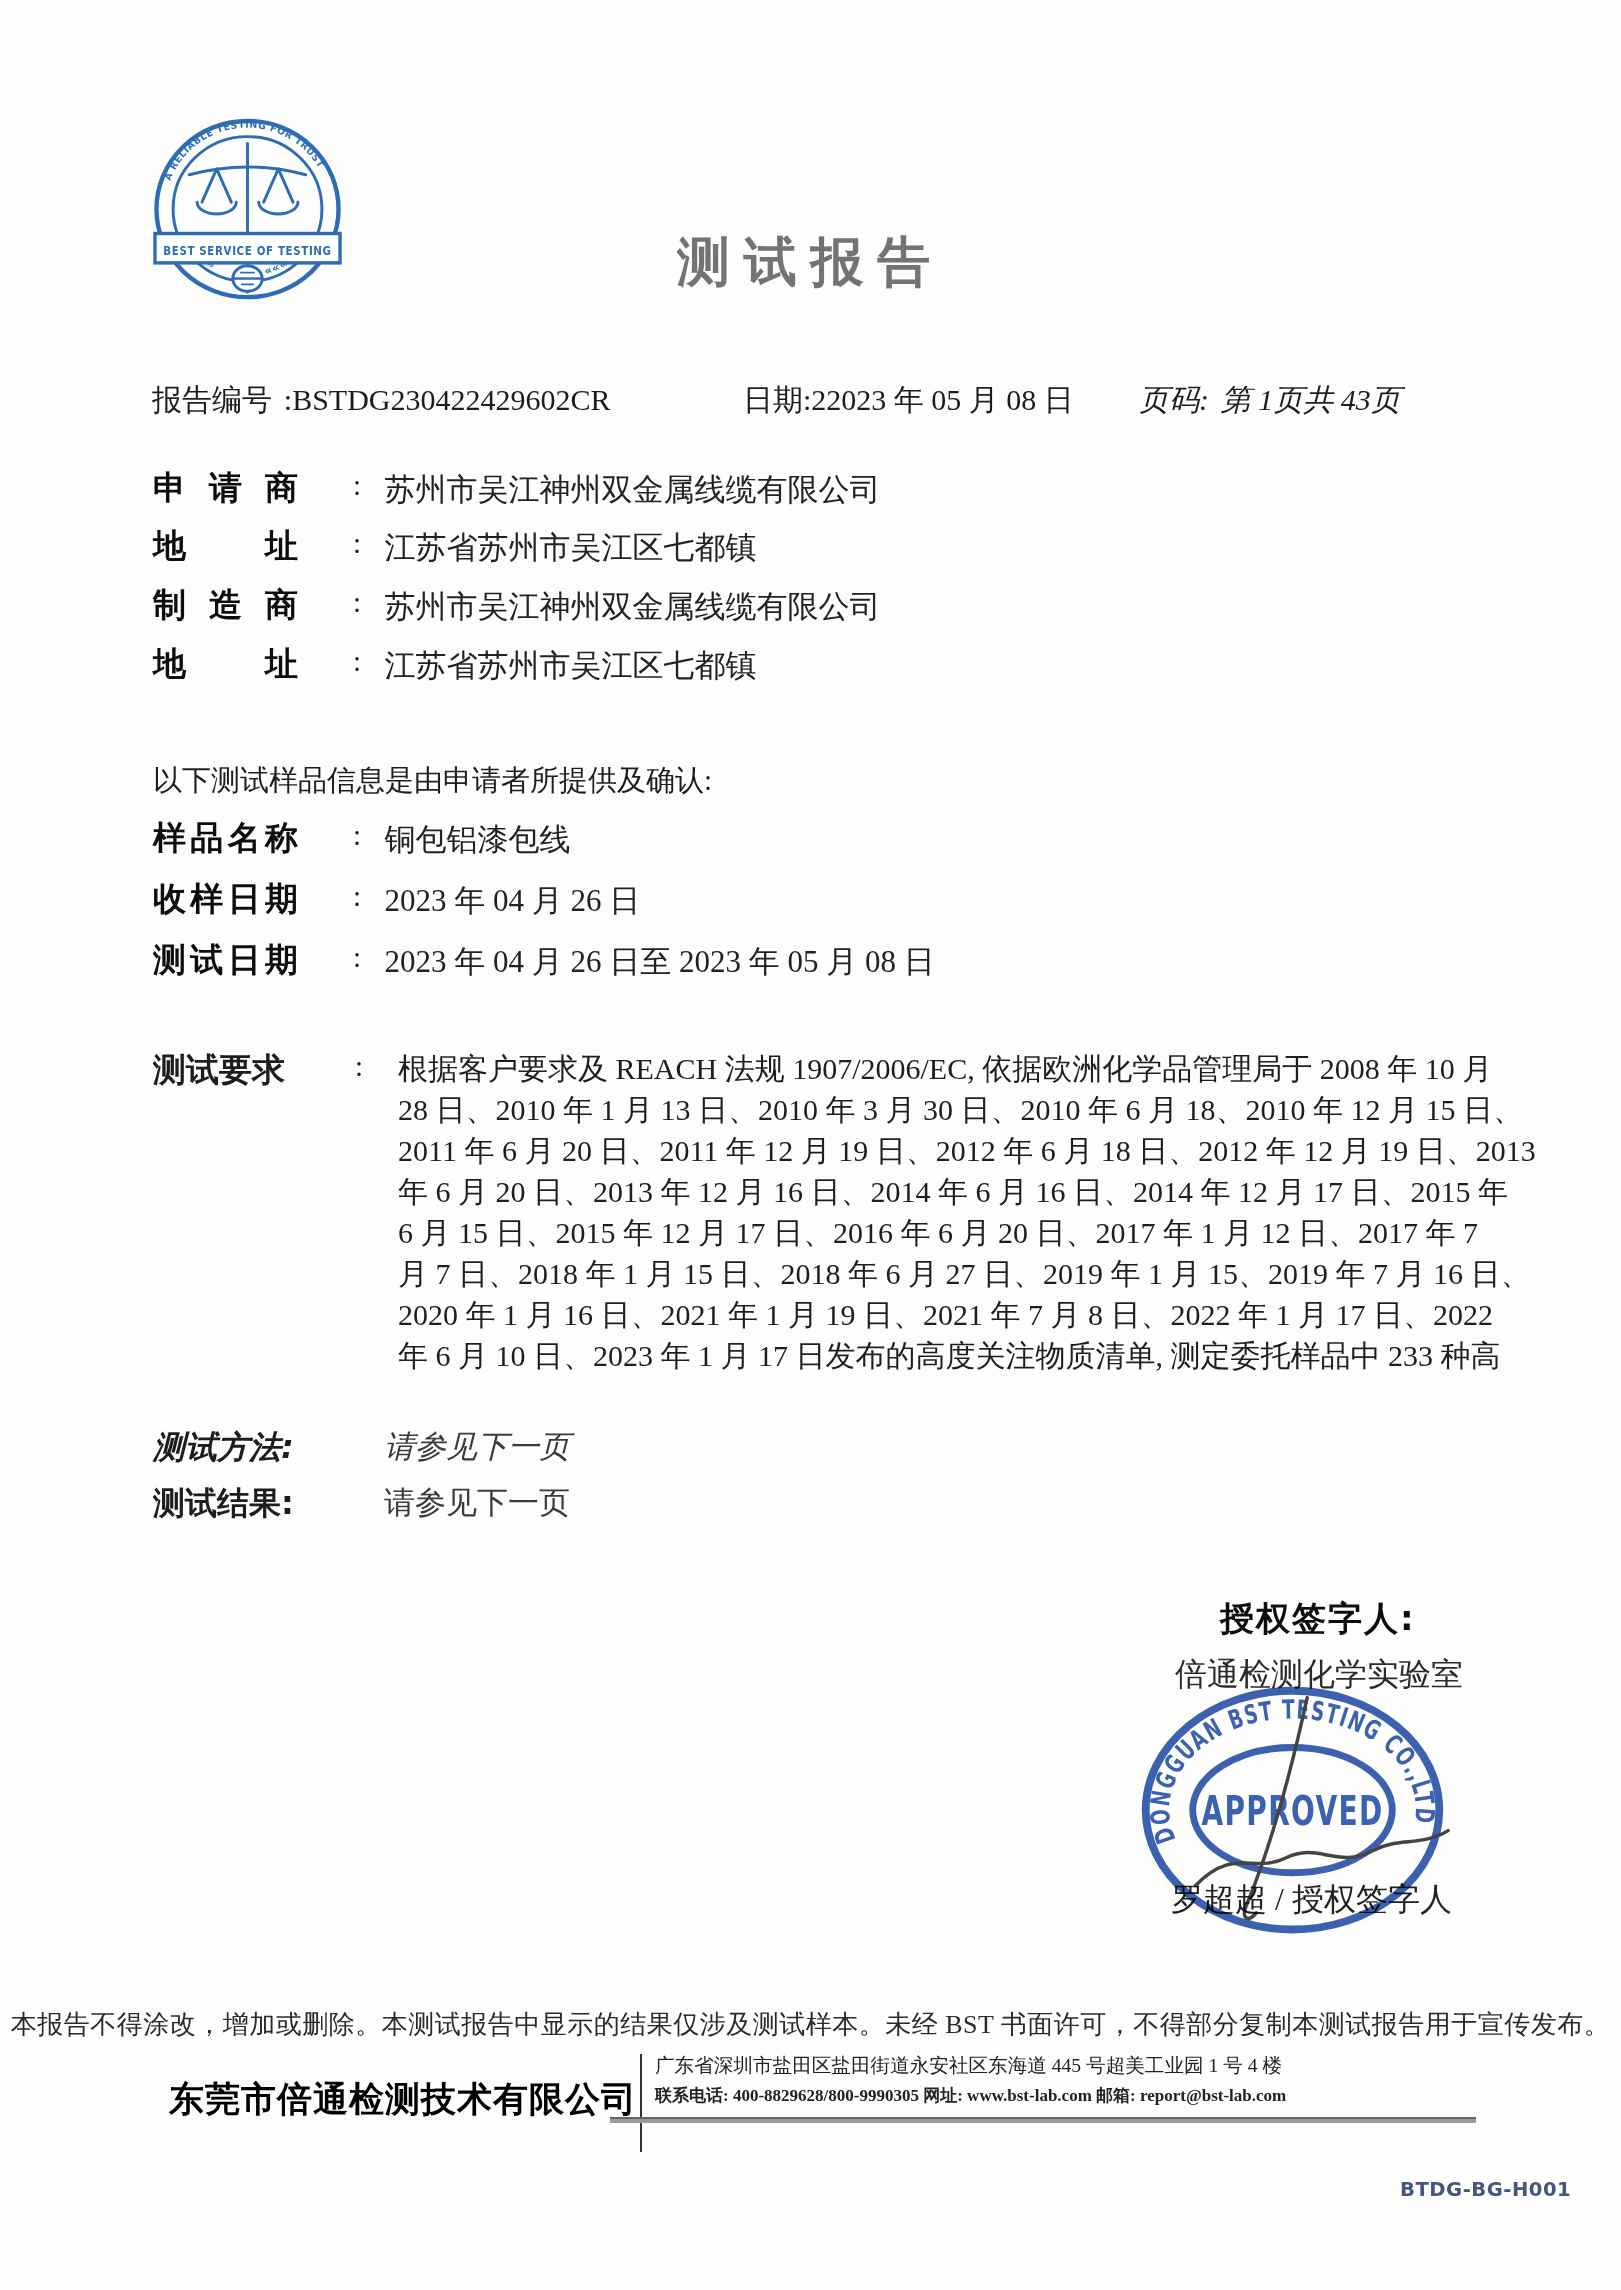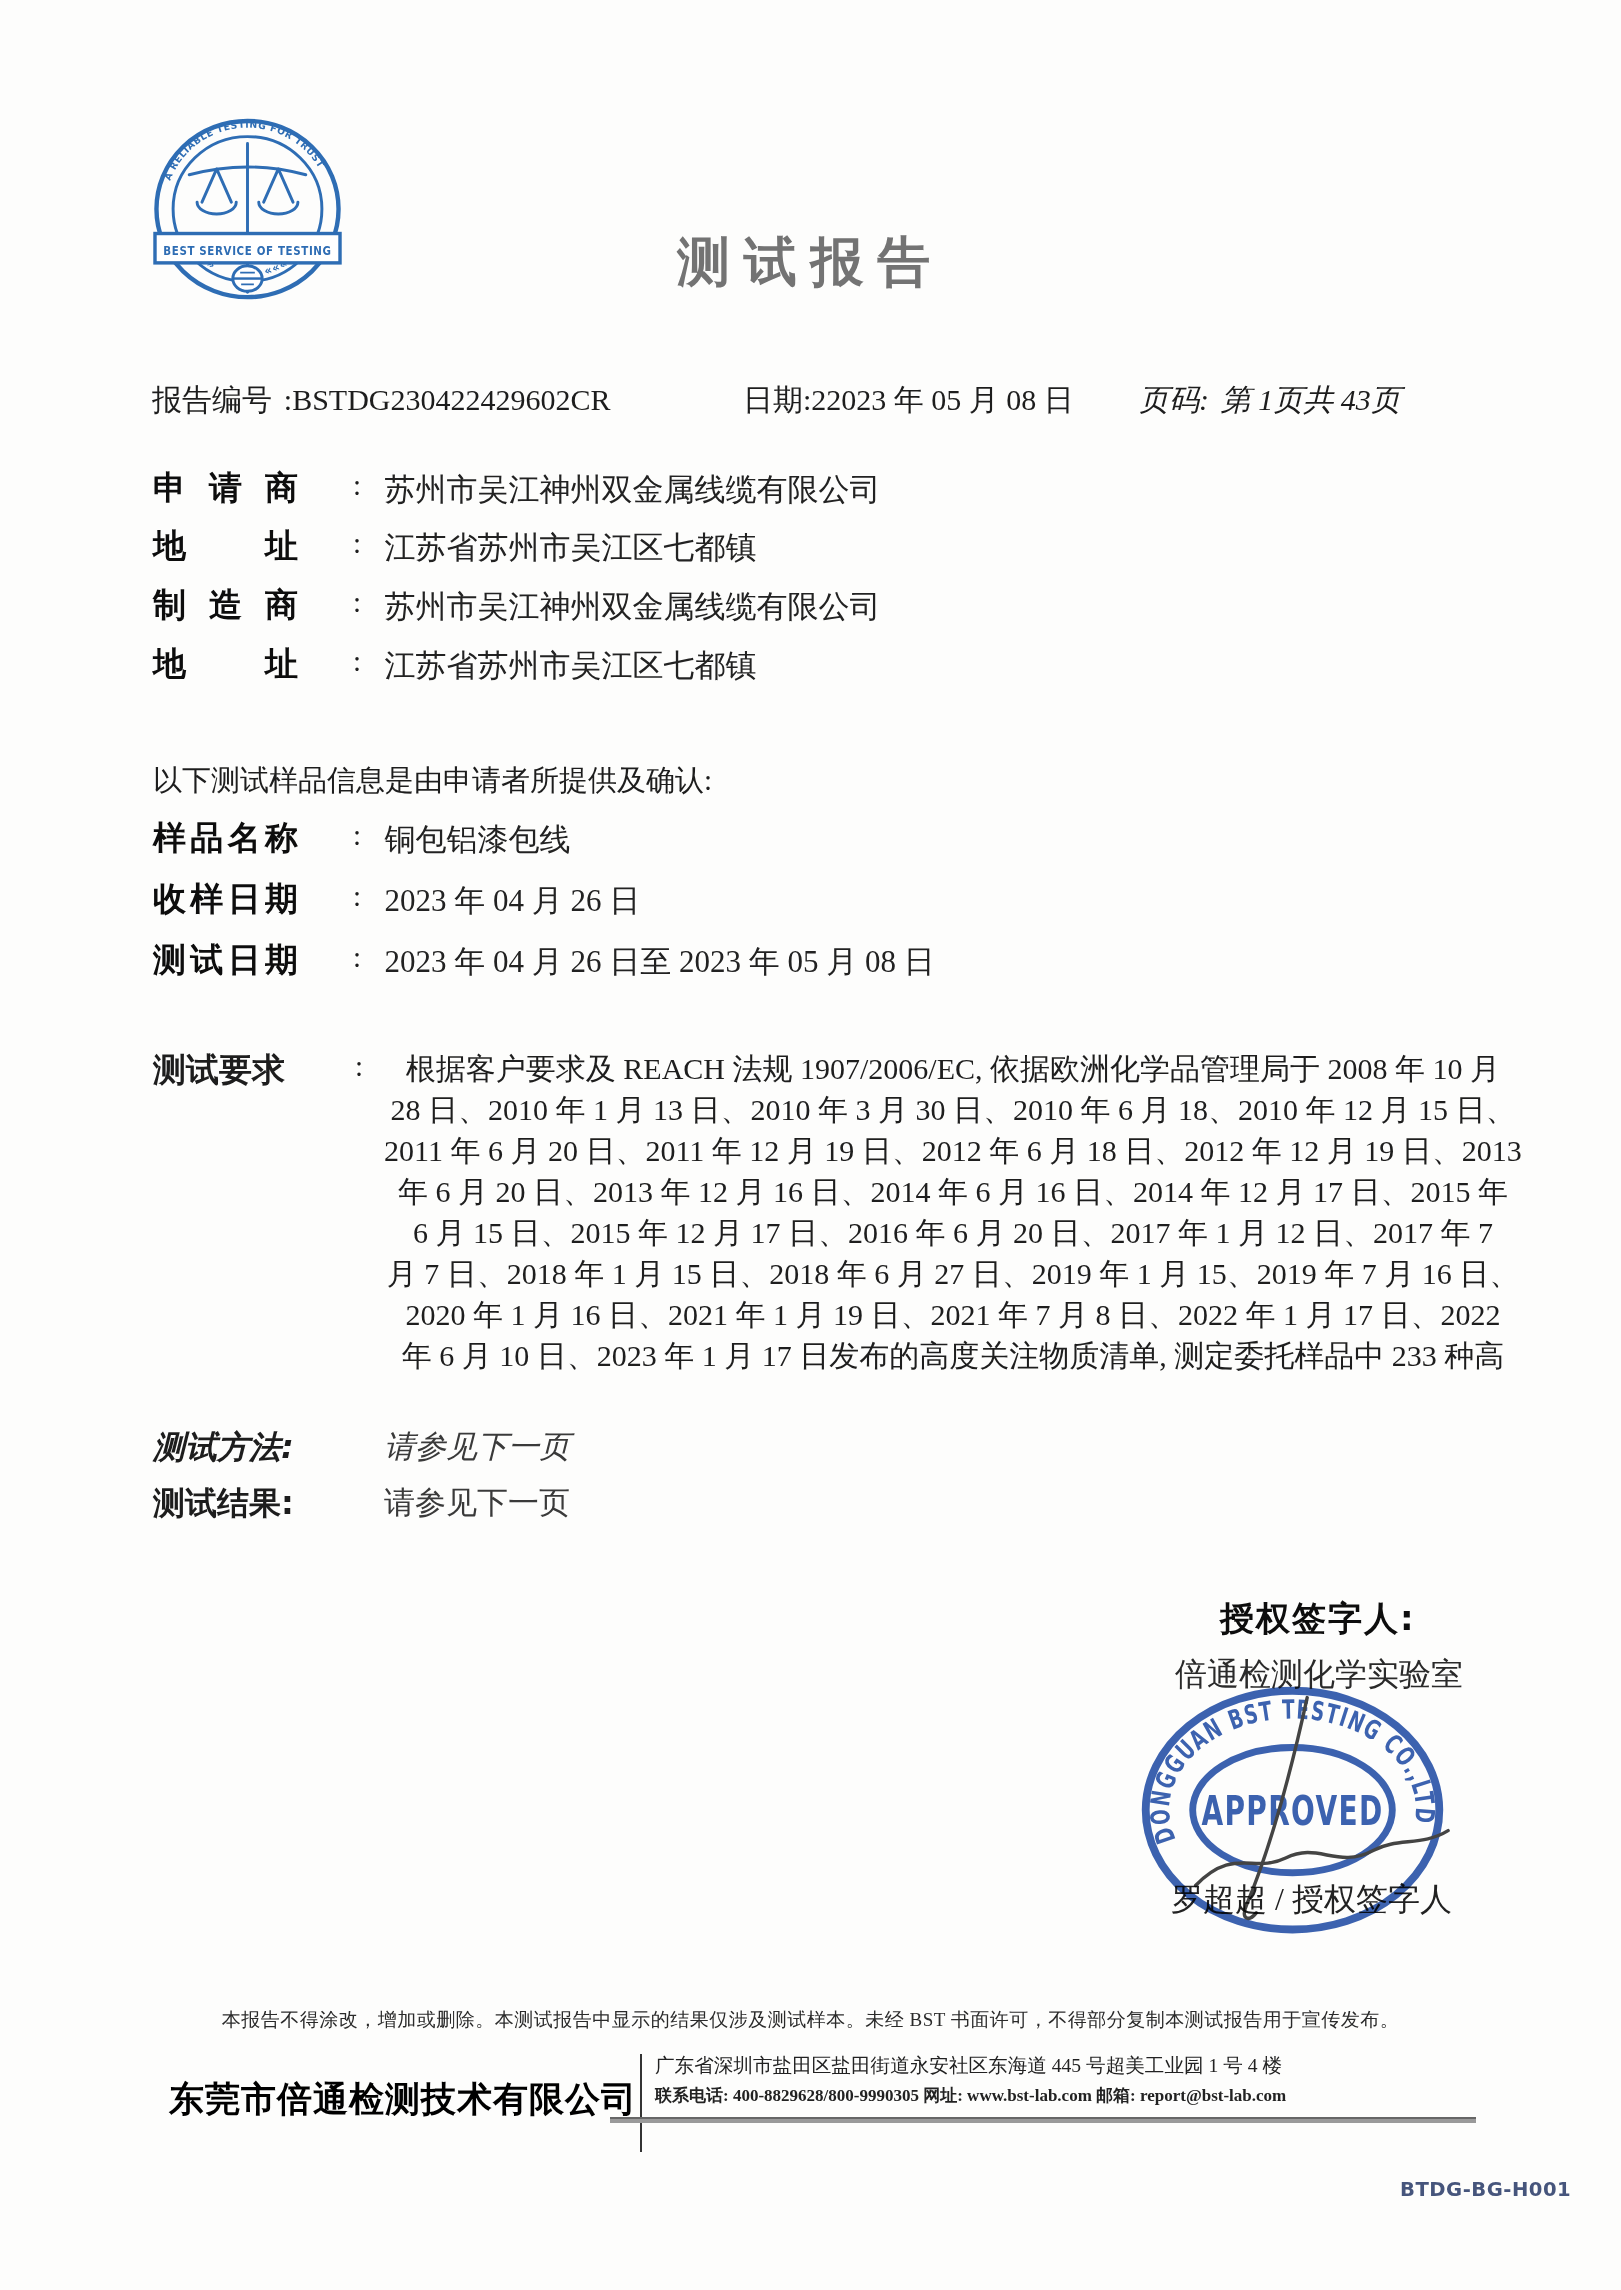--- a/index.html
+++ b/index.html
@@ -28,7 +28,7 @@
   
   .req-label{left:153px;font-size:33px;}
   .req-colon{left:355px;font-size:29px;}
-  .req-lines{left:384px;text-align:center;}
+  .req-lines{left:398px;}
   .req-line{height:41px;line-height:41px;font-size:30px;white-space:nowrap;color:#1e1e1e;}
   .mr-row{left:153px;display:flex;font-size:31px;white-space:nowrap;}
   .mr-label{display:inline-block;width:231px;font-size:32px;}

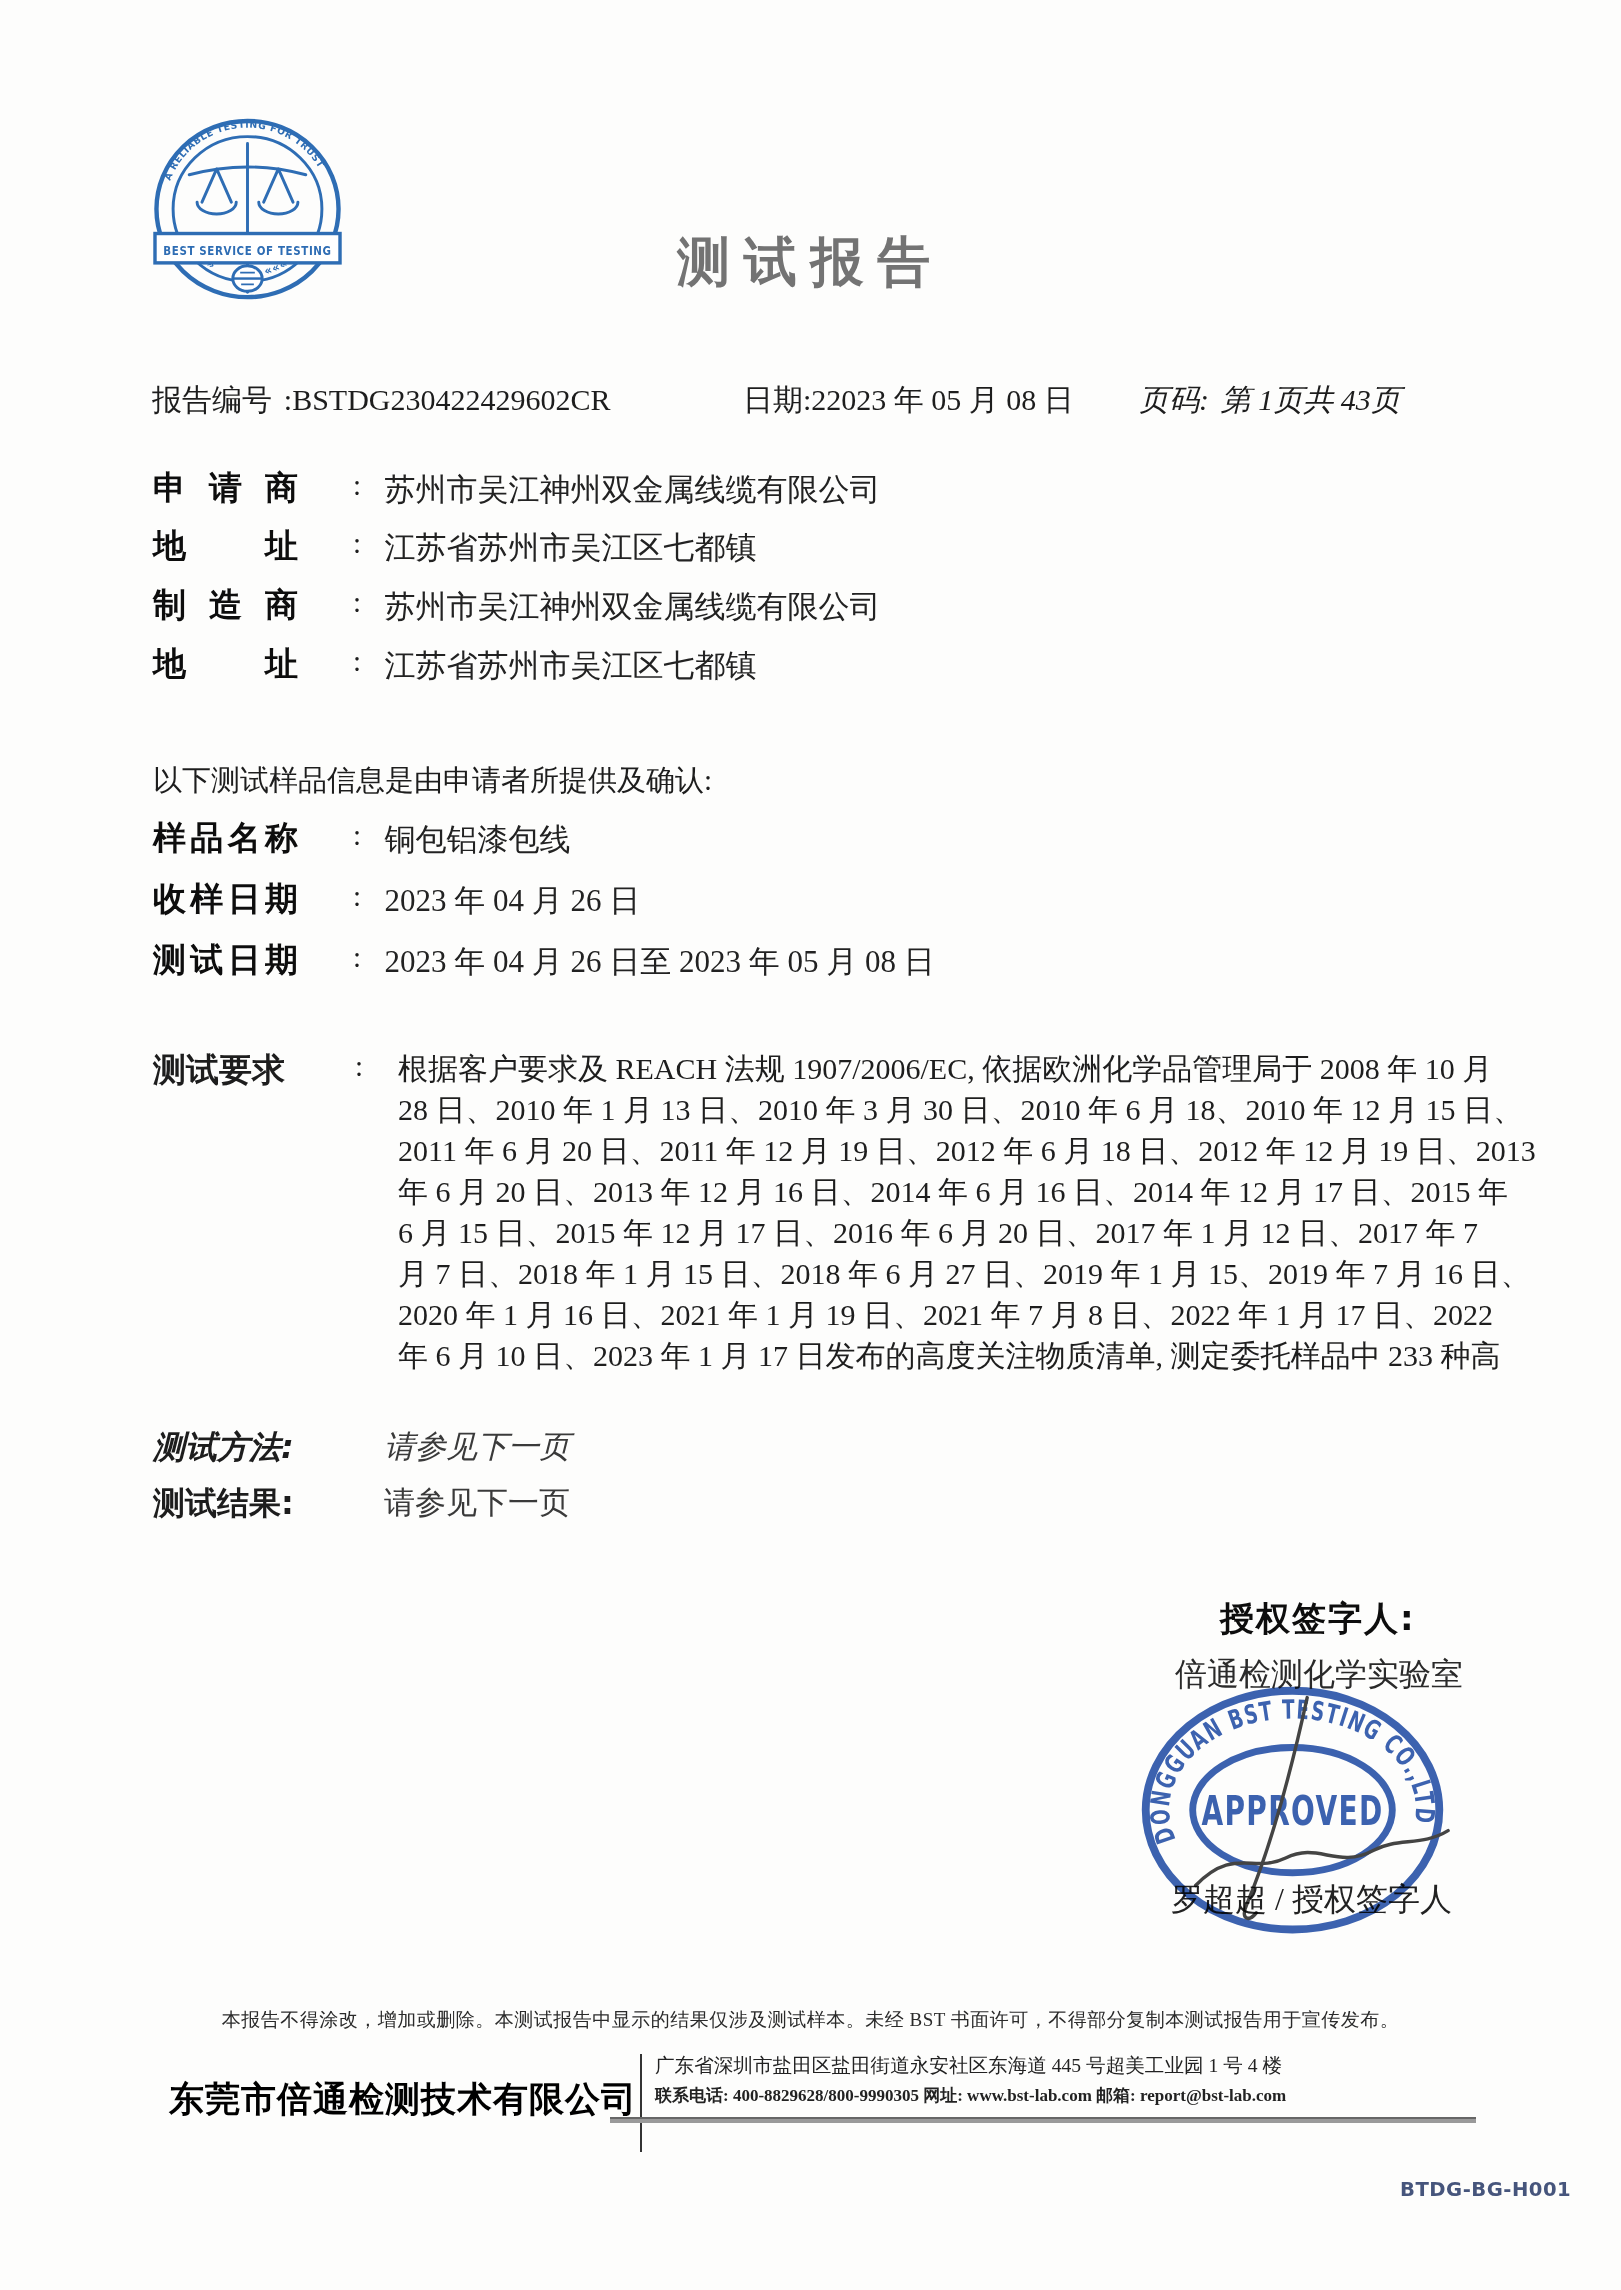--- a/index.html
+++ b/index.html
@@ -39,7 +39,7 @@
   .signer{top:1878px;left:1171px;font-size:32px;color:#222;z-index:1;}
   .stamp{top:1678px;left:1129px;z-index:2;mix-blend-mode:multiply;opacity:.92;}
   
-  .disclaimer{top:2007px;left:0;width:100%;text-align:center;font-size:19px;color:#2a2a2a;letter-spacing:0.5px;}
+  .disclaimer{top:2007px;left:0;width:100%;text-align:center;font-size:26px;color:#2a2a2a;letter-spacing:0.5px;}
   .foot-company{top:2076px;left:169px;font-size:35px;letter-spacing:1px;color:#000;}
   .foot-divider{top:2054px;left:640px;width:2px;height:98px;background:#333;}
   .foot-line1{top:2052px;left:655px;font-size:19.6px;color:#222;white-space:nowrap;}

